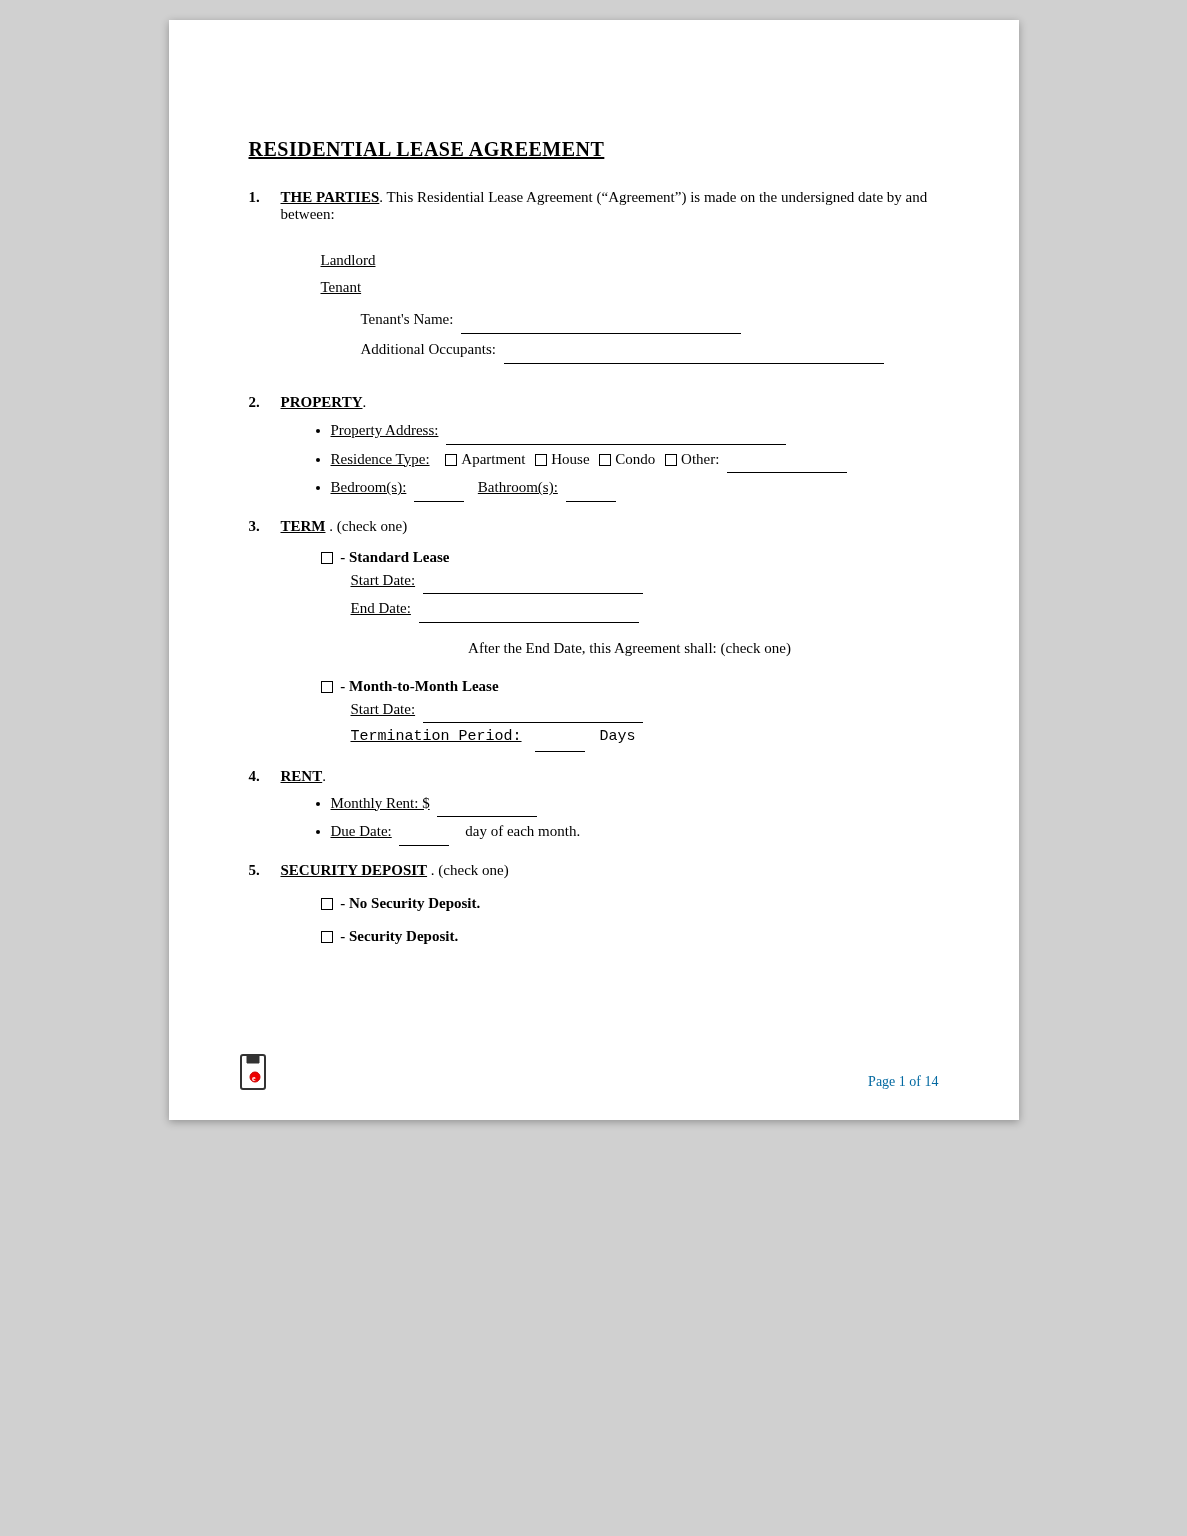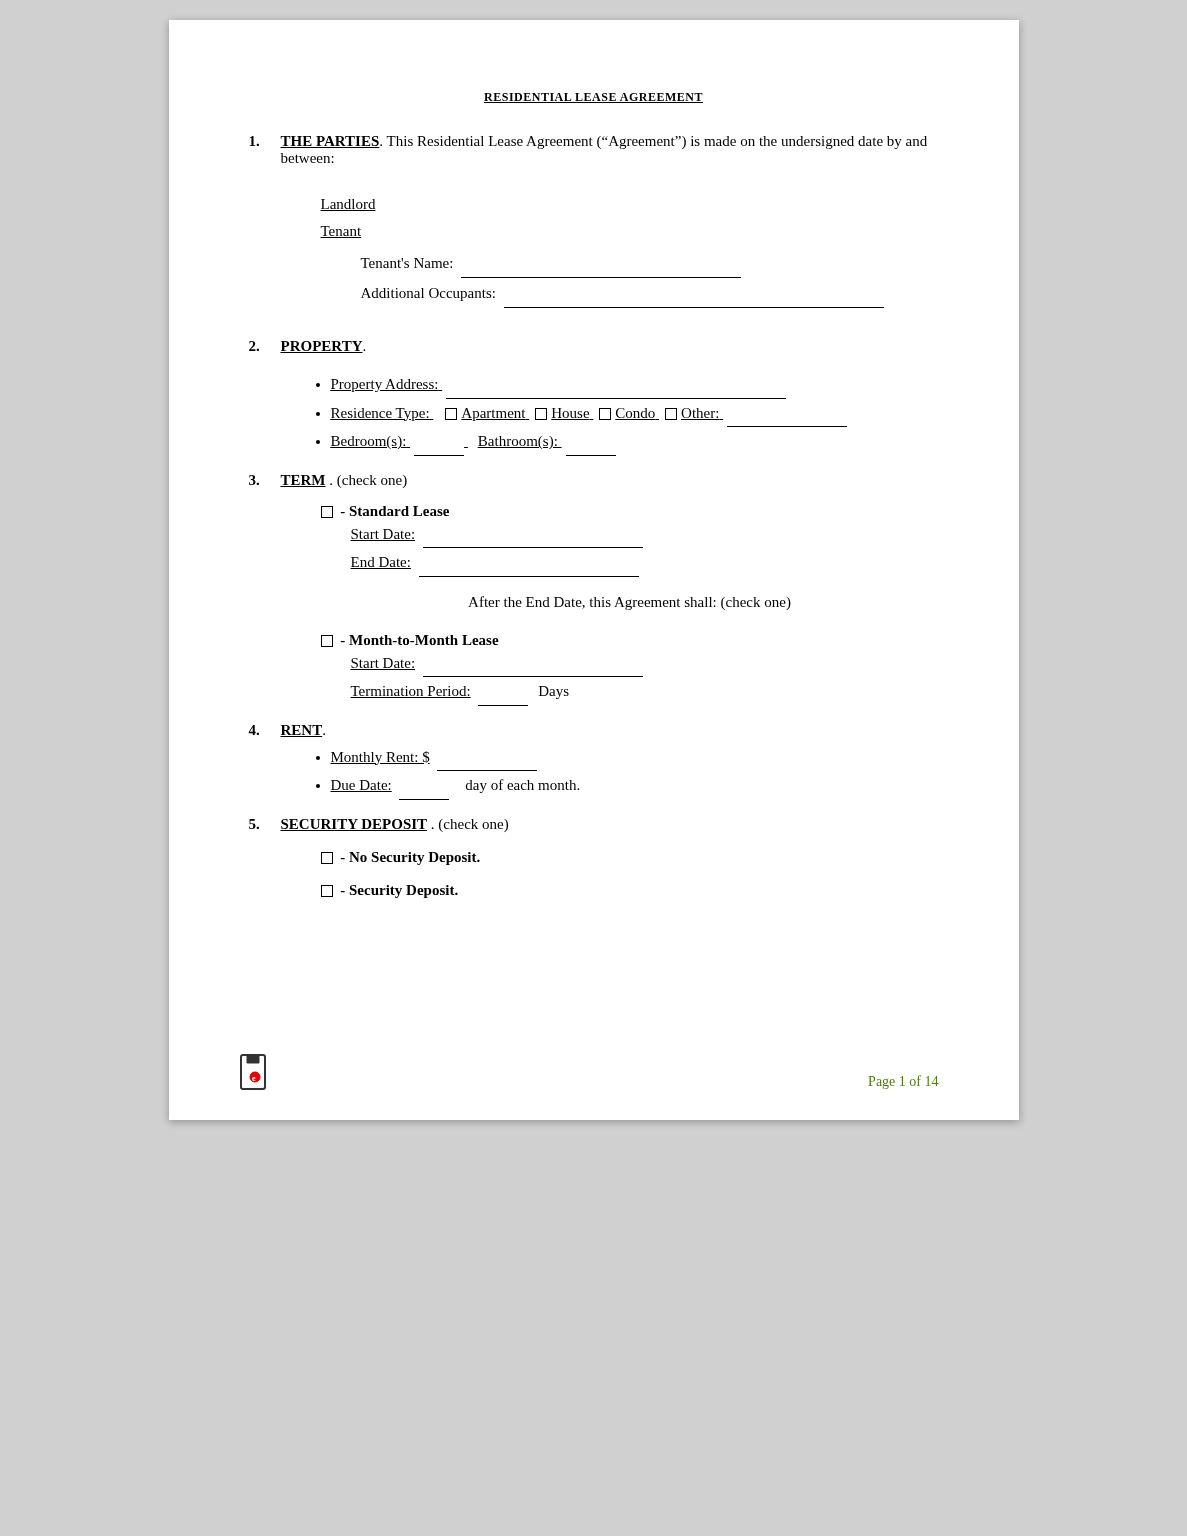--- a/index.html
+++ b/index.html
@@ -28,12 +28,12 @@
     }
 
     .title {
-      text-align: center;
-      font-size: 12px;
+      font-size: 20px;
       font-weight: bold;
       text-decoration: underline;
       margin-bottom: 28px;
       letter-spacing: 0.5px;
+      margin-top: 48px;
     }
 
     .bold {

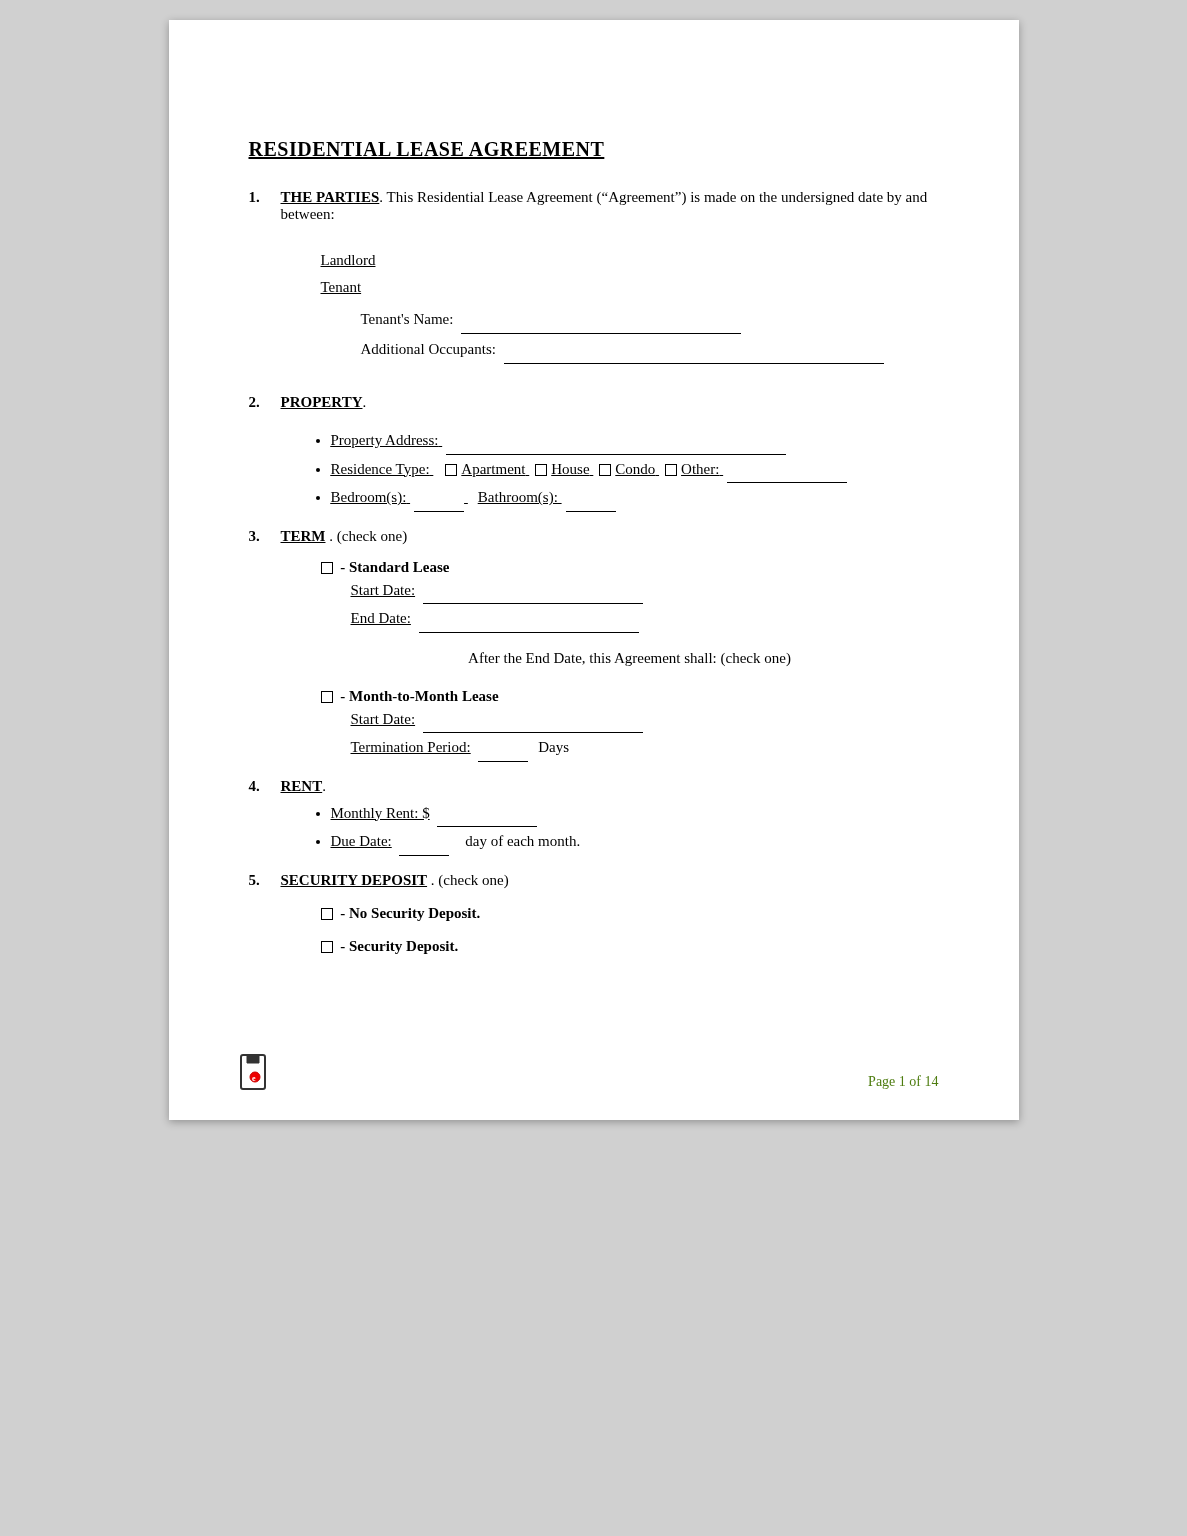--- a/index.html
+++ b/index.html
@@ -176,7 +176,7 @@
     <div class="number-col">2.</div>
     <div class="content-col">
       <span class="bold underline">PROPERTY</span><span>.</span>
-      <ul class="bullet-list" style="margin-top:15px;text-decoration:underline;">
+      <ul class="bullet-list" style="margin-top:5px;">
         <li>
           <span class="underline">Property Address:</span>
           <span class="field-line field-line-long" style="min-width:340px;"></span>

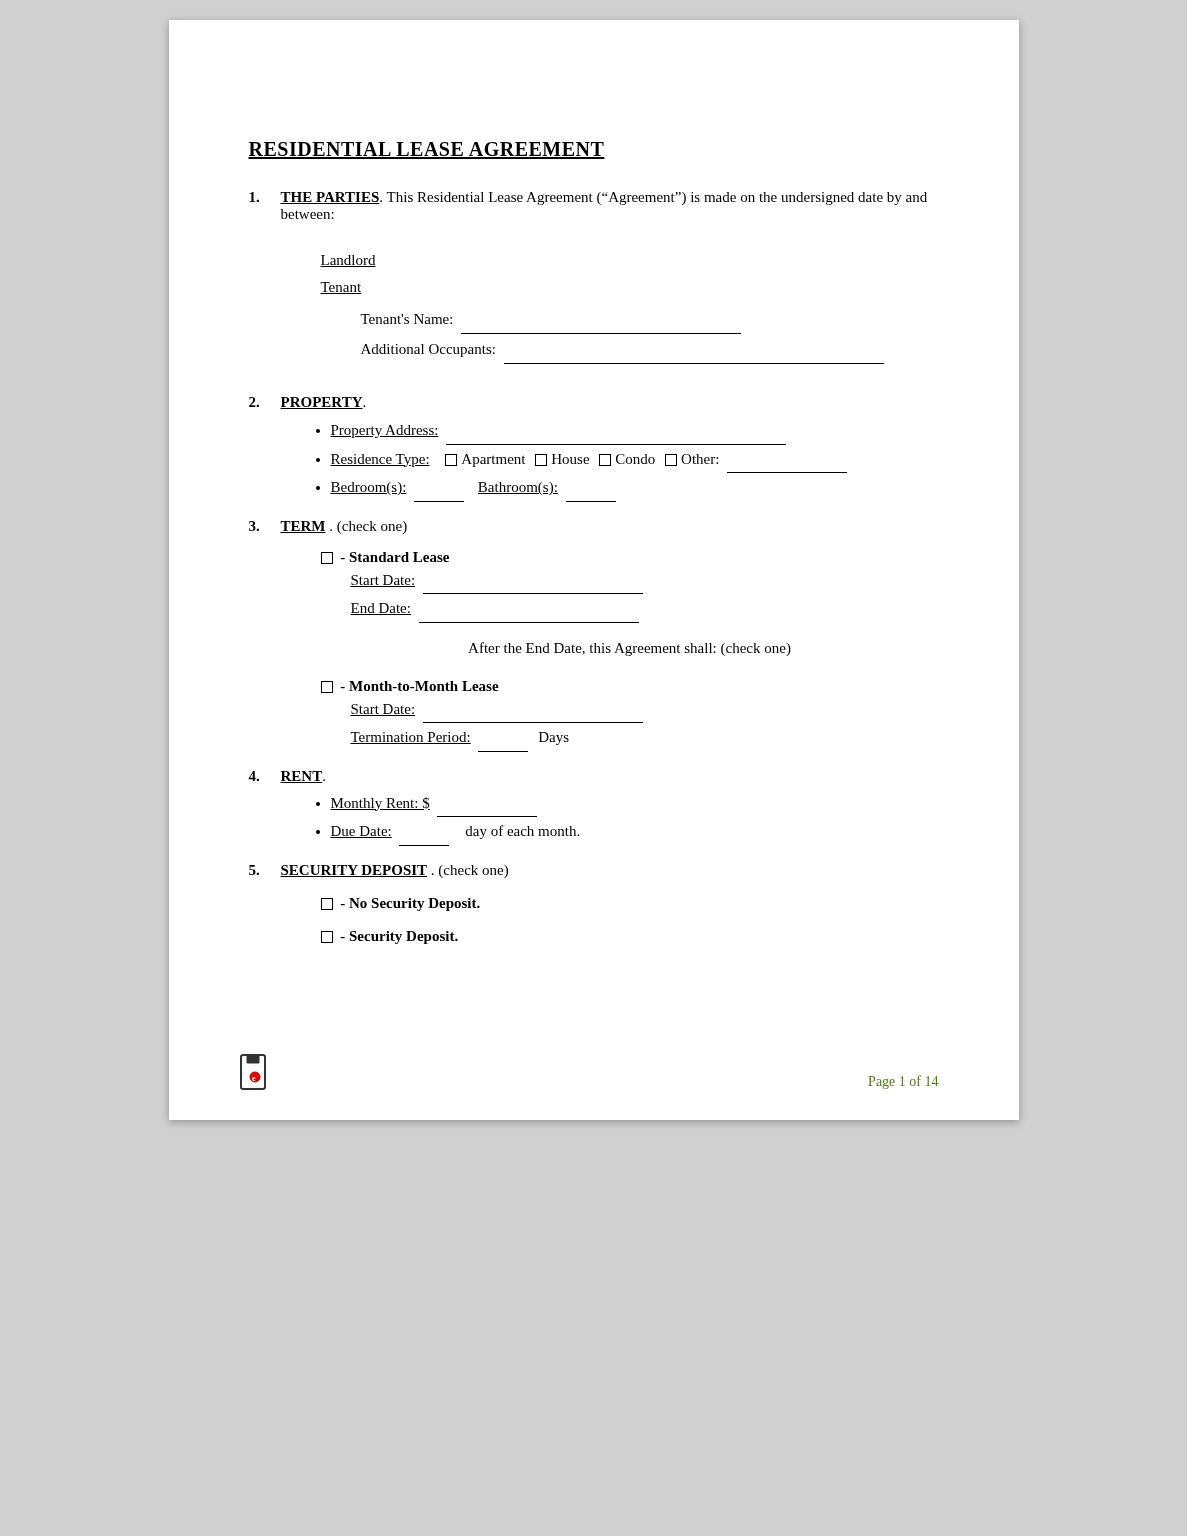--- a/index.html
+++ b/index.html
@@ -245,7 +245,7 @@
             <span class="underline">Start Date:</span>
             <span class="field-line" style="min-width:220px;"></span>
           </div>
-          <div style="font-size:15px; line-height:1.9;">
+          <div style="font-size:15px; line-height:1.9;font-family:Liberation Mono, monospace;">
             <span class="underline">Termination Period:</span>
             <span class="field-line field-line-short"></span>
             <span style="margin-left:6px;">Days</span>

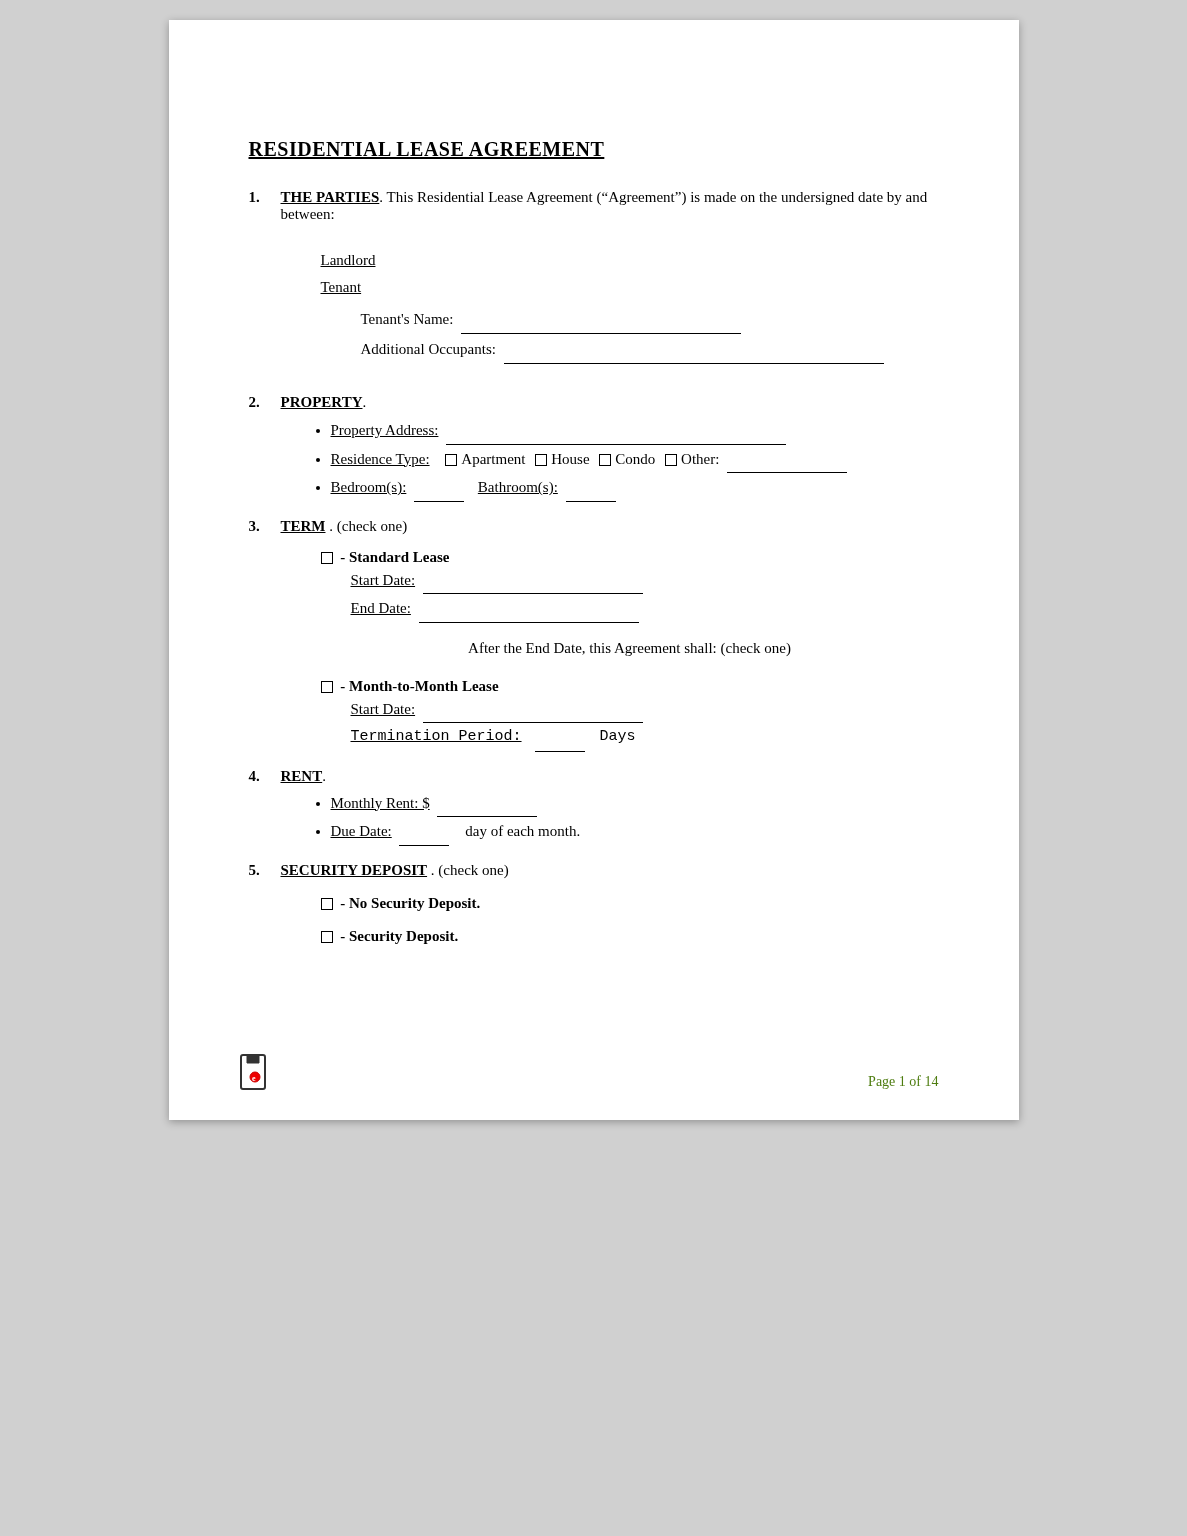--- a/index.html
+++ b/index.html
@@ -94,7 +94,7 @@
       bottom: 30px;
       right: 80px;
       font-size: 14px;
-      color: #4d7c0f;
+      color: #0369a1;
     }
 
     .page-footer-icon {

